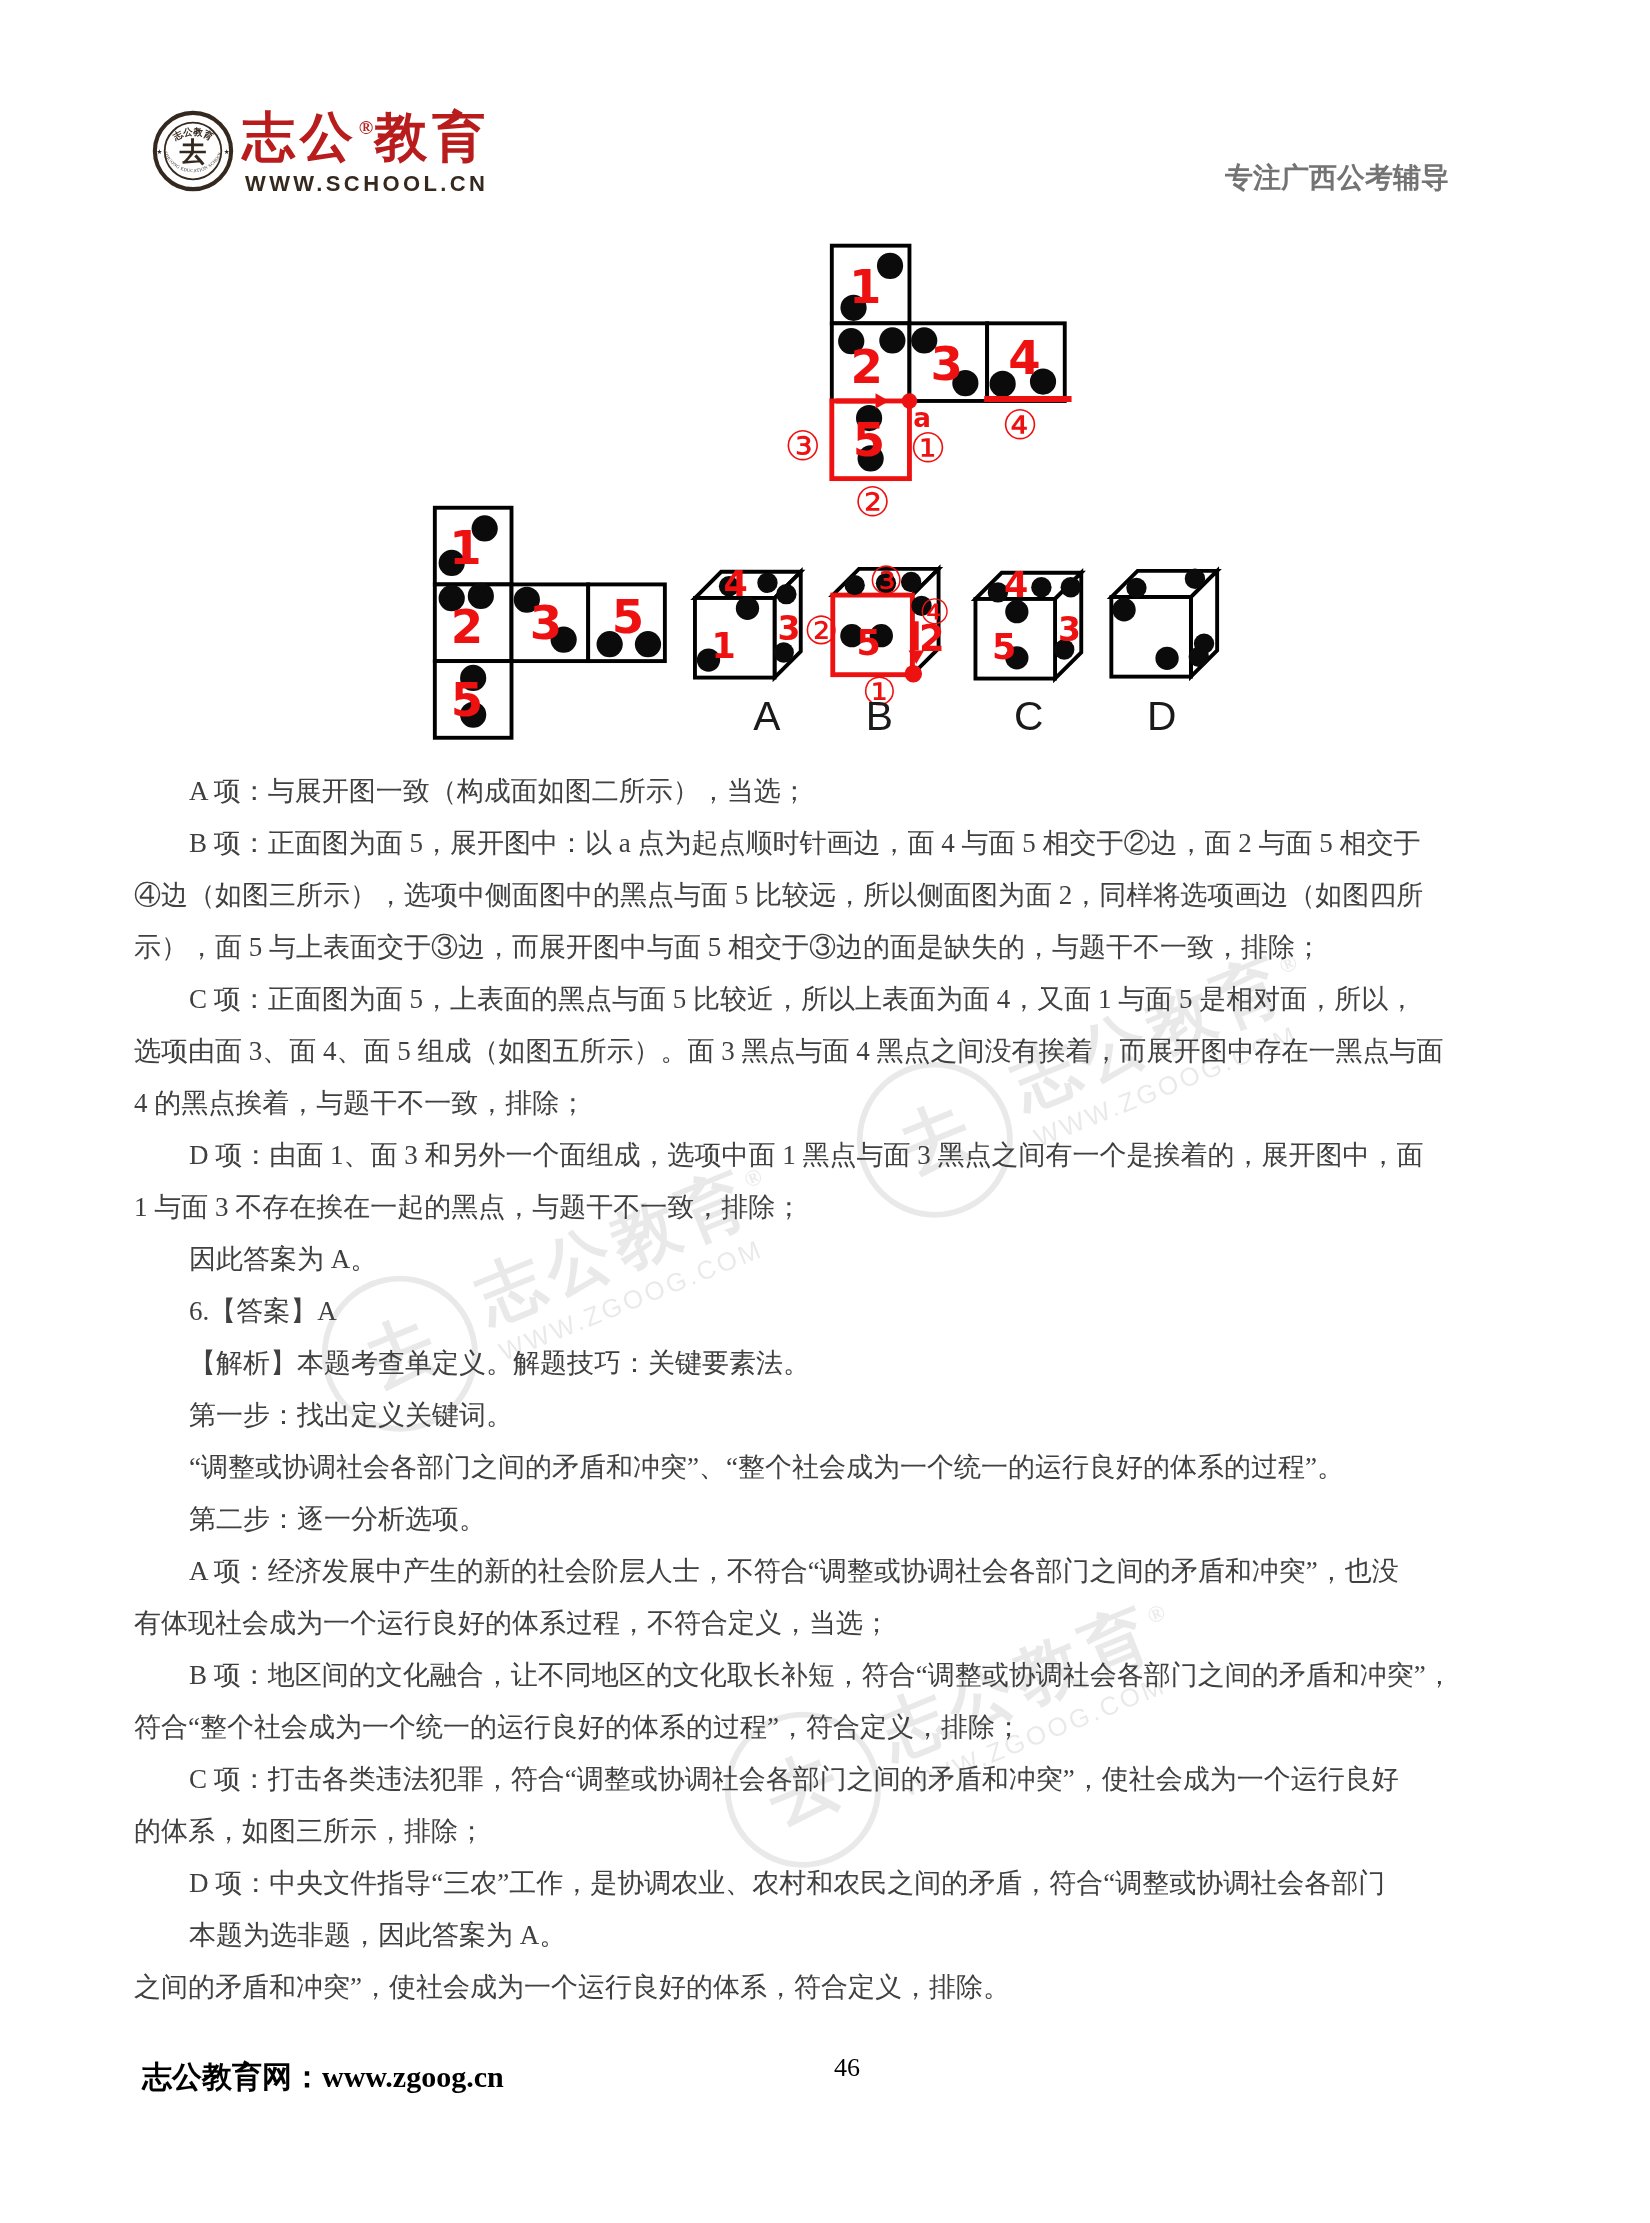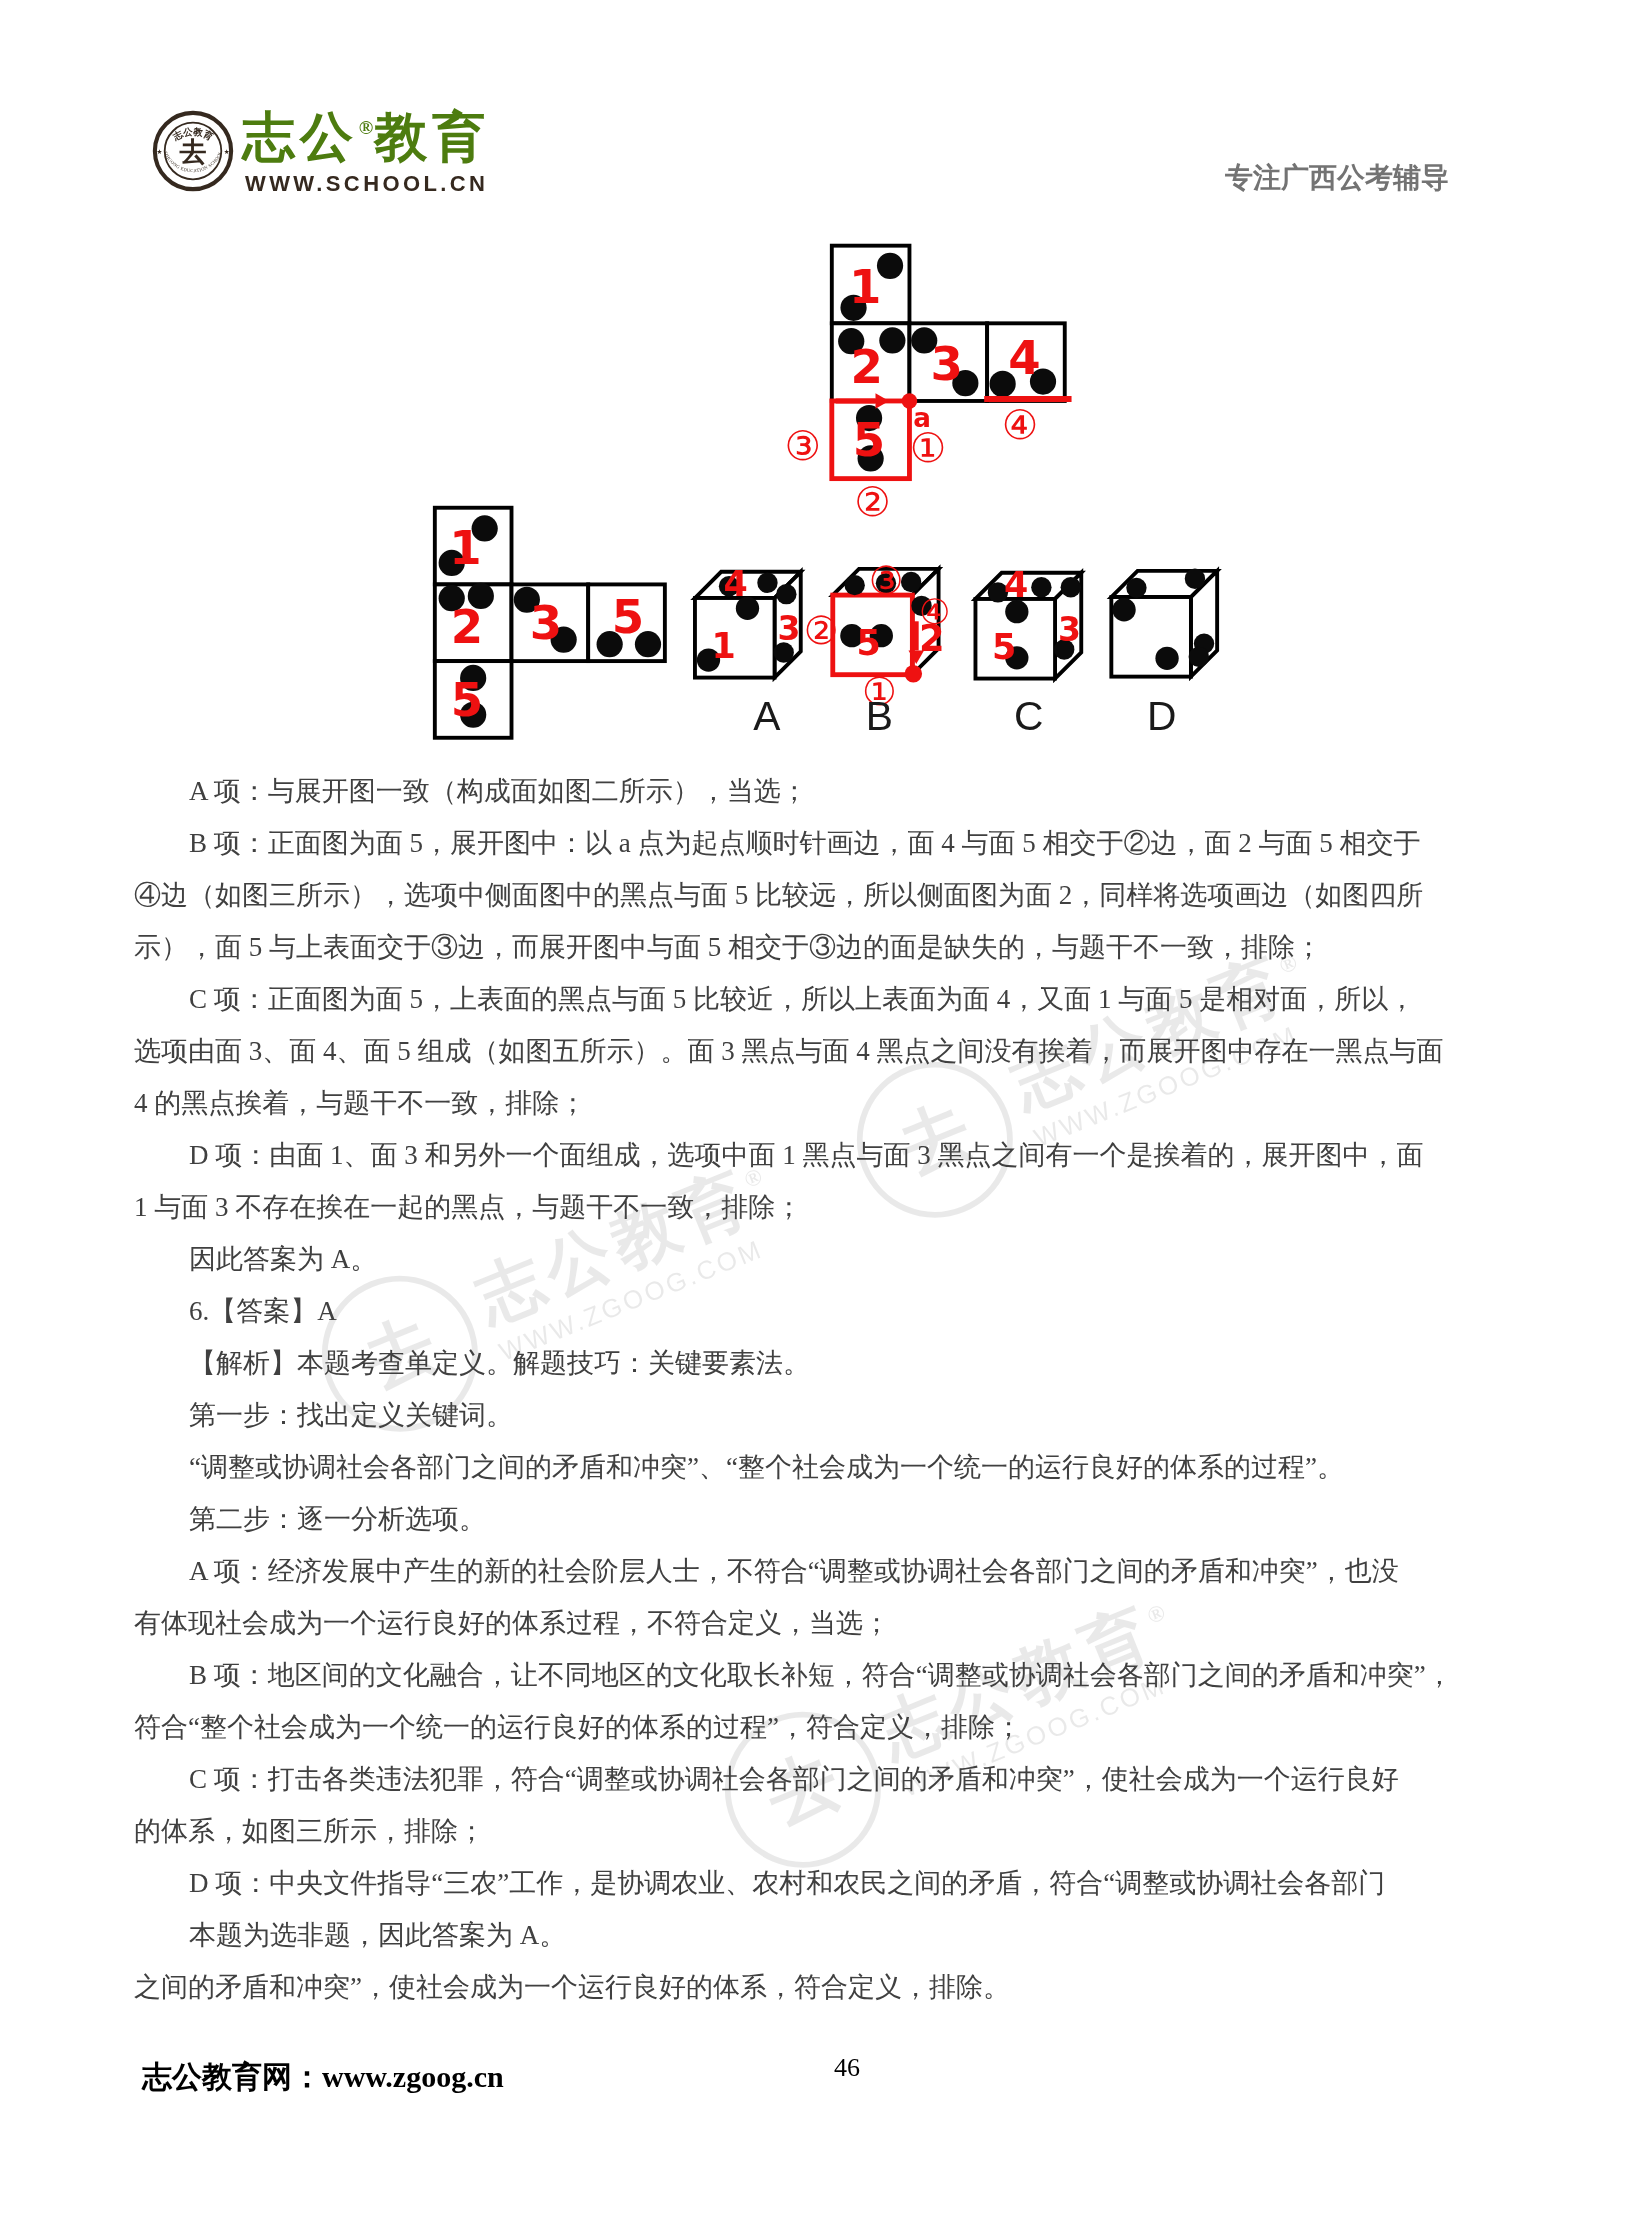--- a/index.html
+++ b/index.html
@@ -8,7 +8,7 @@
         font-family:"Liberation Serif","DejaVu Serif",serif;color:#000;}
   
   .seal{position:absolute;left:152px;top:110px;width:82px;height:82px;}
-  .brand{position:absolute;left:242px;top:111px;font-size:53px;font-weight:bold;color:#4d7c0f;
+  .brand{position:absolute;left:242px;top:111px;font-size:53px;font-weight:bold;color:#b91c1c;
          letter-spacing:4.9px;line-height:1;}
   .brand .reg{font-size:19.4px;vertical-align:21.3px;letter-spacing:0;margin:0 1px;}
   .brand-url{position:absolute;left:245px;top:171px;font-size:22px;font-weight:bold;letter-spacing:3.4px;

